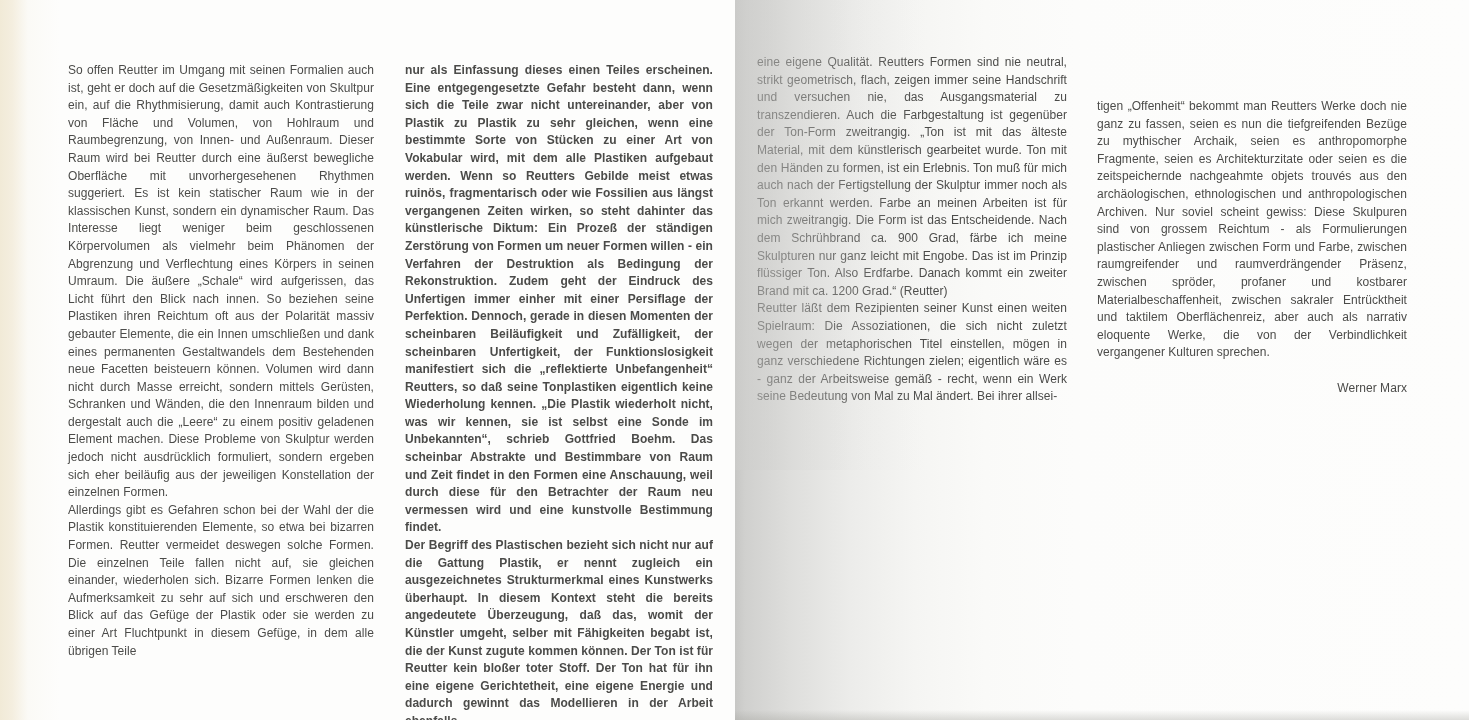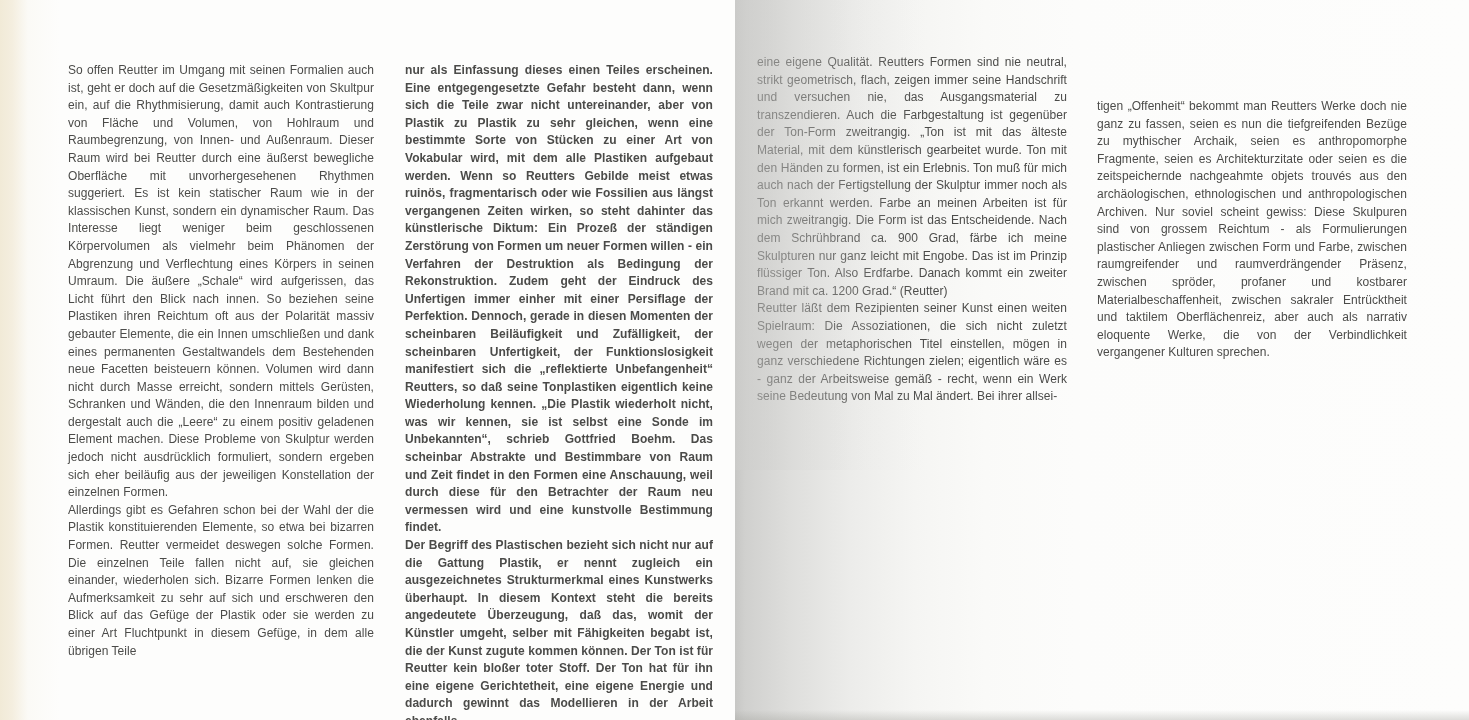--- a/index.html
+++ b/index.html
@@ -86,6 +86,7 @@
     <div>
         <p>tigen „Offenheit“ bekommt man Reutters Werke doch nie ganz zu fassen, seien es nun die tiefgreifenden Bezüge zu mythischer Archaik, seien es anthropomorphe Fragmente, seien es Architekturzitate oder seien es die zeitspeichernde nachgeahmte objets trouvés aus den archäologischen, ethnologischen und anthropologischen Archiven. Nur soviel scheint gewiss: Diese Skulpuren sind von grossem Reichtum - als Formulierungen plastischer Anliegen zwischen Form und Farbe, zwischen raumgreifender und raumverdrängender Präsenz, zwischen spröder, profaner und kostbarer Materialbeschaffenheit, zwischen sakraler Entrücktheit und taktilem Oberflächenreiz, aber auch als narrativ eloquente Werke, die von der Verbindlichkeit vergangener Kulturen sprechen.</p>
       </div>
+    <div class="signature">Werner Marx</div>
   </div>
 </div>
 

